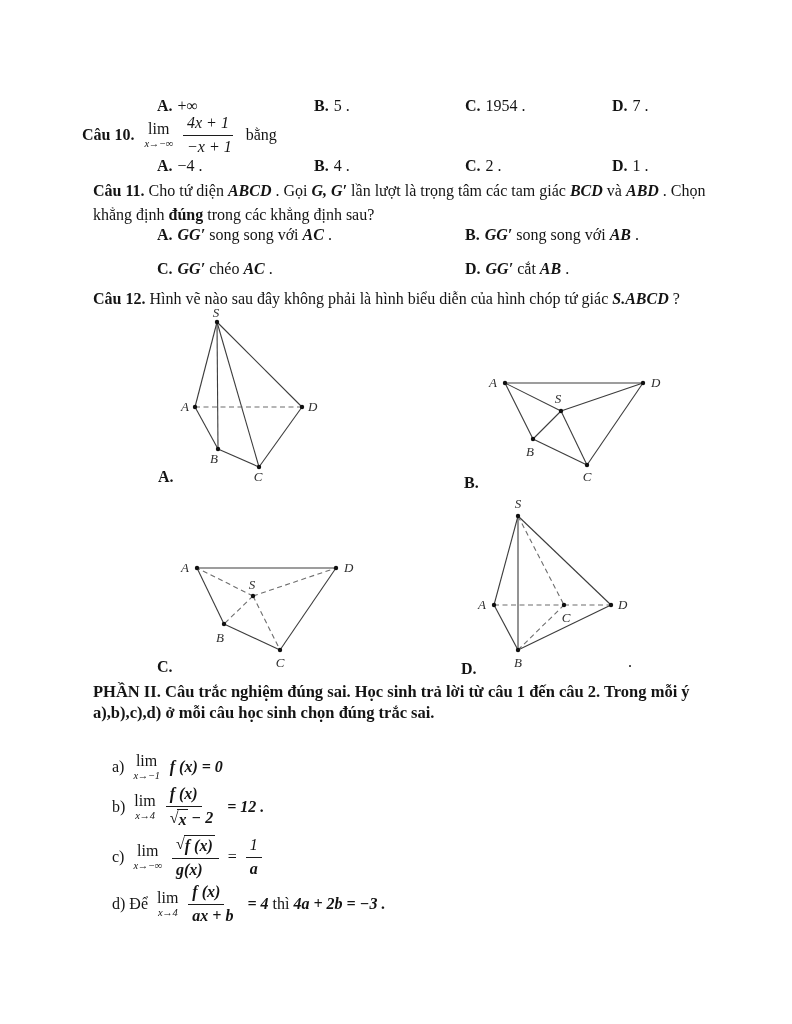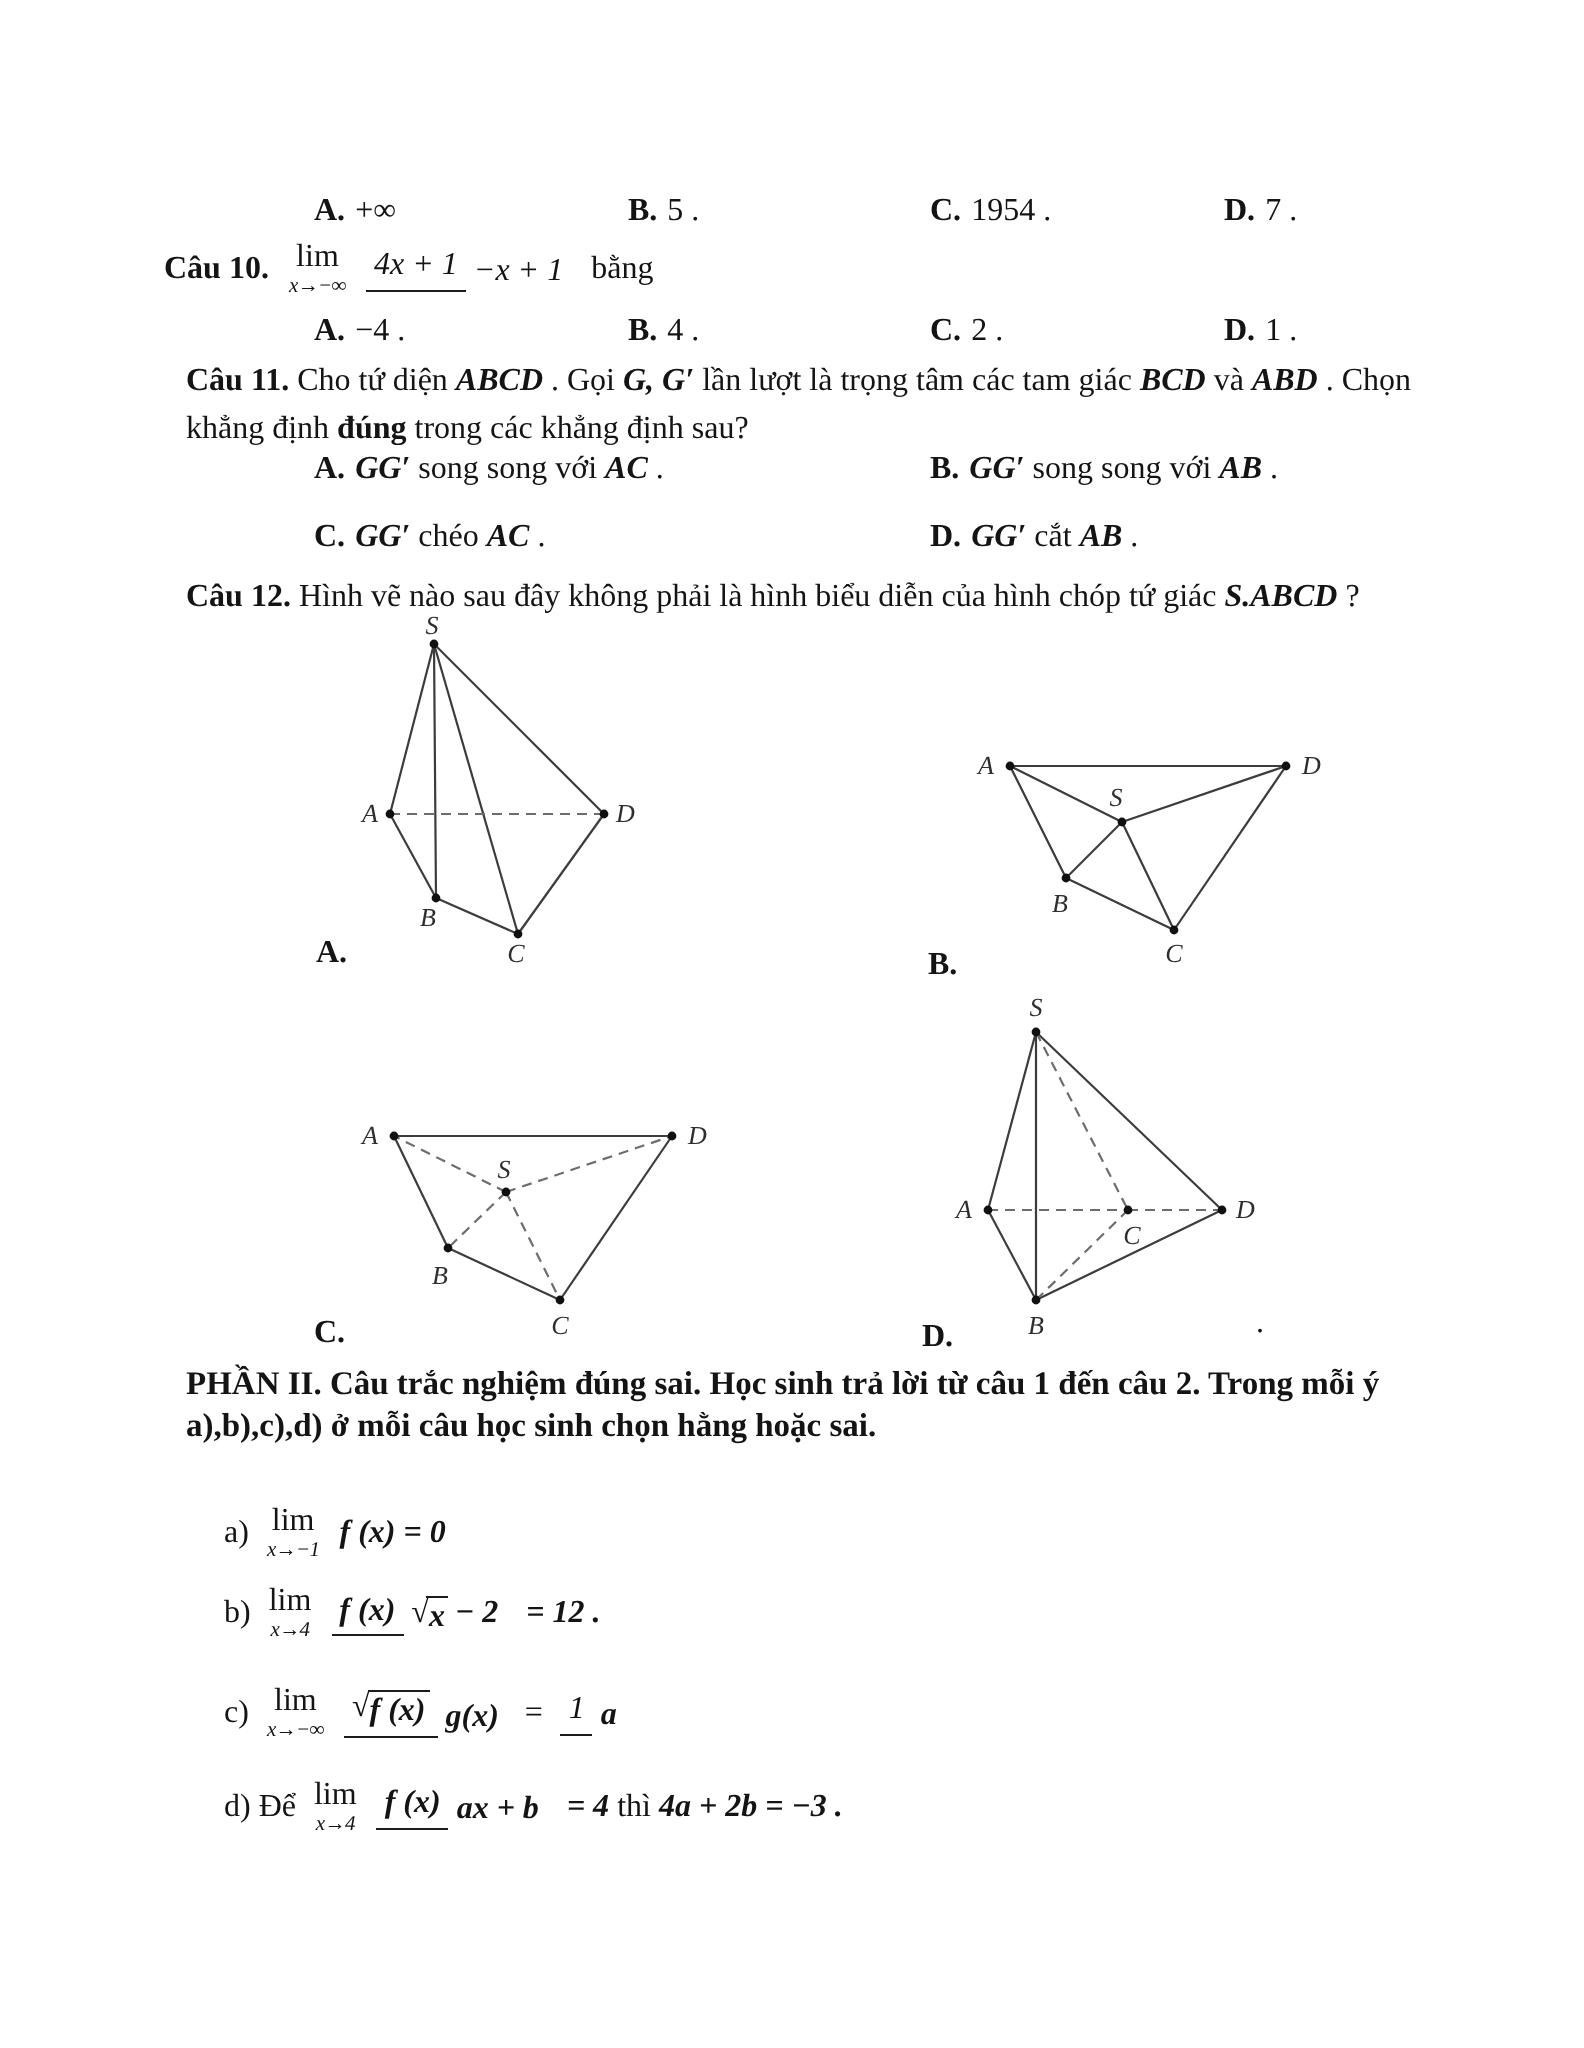--- a/index.html
+++ b/index.html
@@ -23,7 +23,7 @@
   .lim { display:inline-flex; flex-direction:column; align-items:center; line-height:1; margin:0 5px 0 2px; }
   .lim-word { font-size:16px; }
   .lim-sub { font-size:10.5px; font-style:italic; margin-top:2px; letter-spacing:-0.3px; }
-  .frac { display:inline-flex; flex-direction:row; align-items:flex-end; text-align:center; font-style:italic; margin:0 5px; line-height:1.15; }
+  .frac { display:inline-flex; flex-direction:column; align-items:flex-start; text-align:center; font-style:italic; margin:0 5px; line-height:1.15; }
   .fnum { border-bottom:1.2px solid #1c1c1c; padding:0 4px 2px; display:flex; justify-content:center; align-items:flex-end; gap:2px; }
   .fden { padding:2px 4px 0; display:flex; justify-content:center; align-items:flex-start; gap:3px; }
   .sqrt { display:inline-flex; align-items:flex-start; }

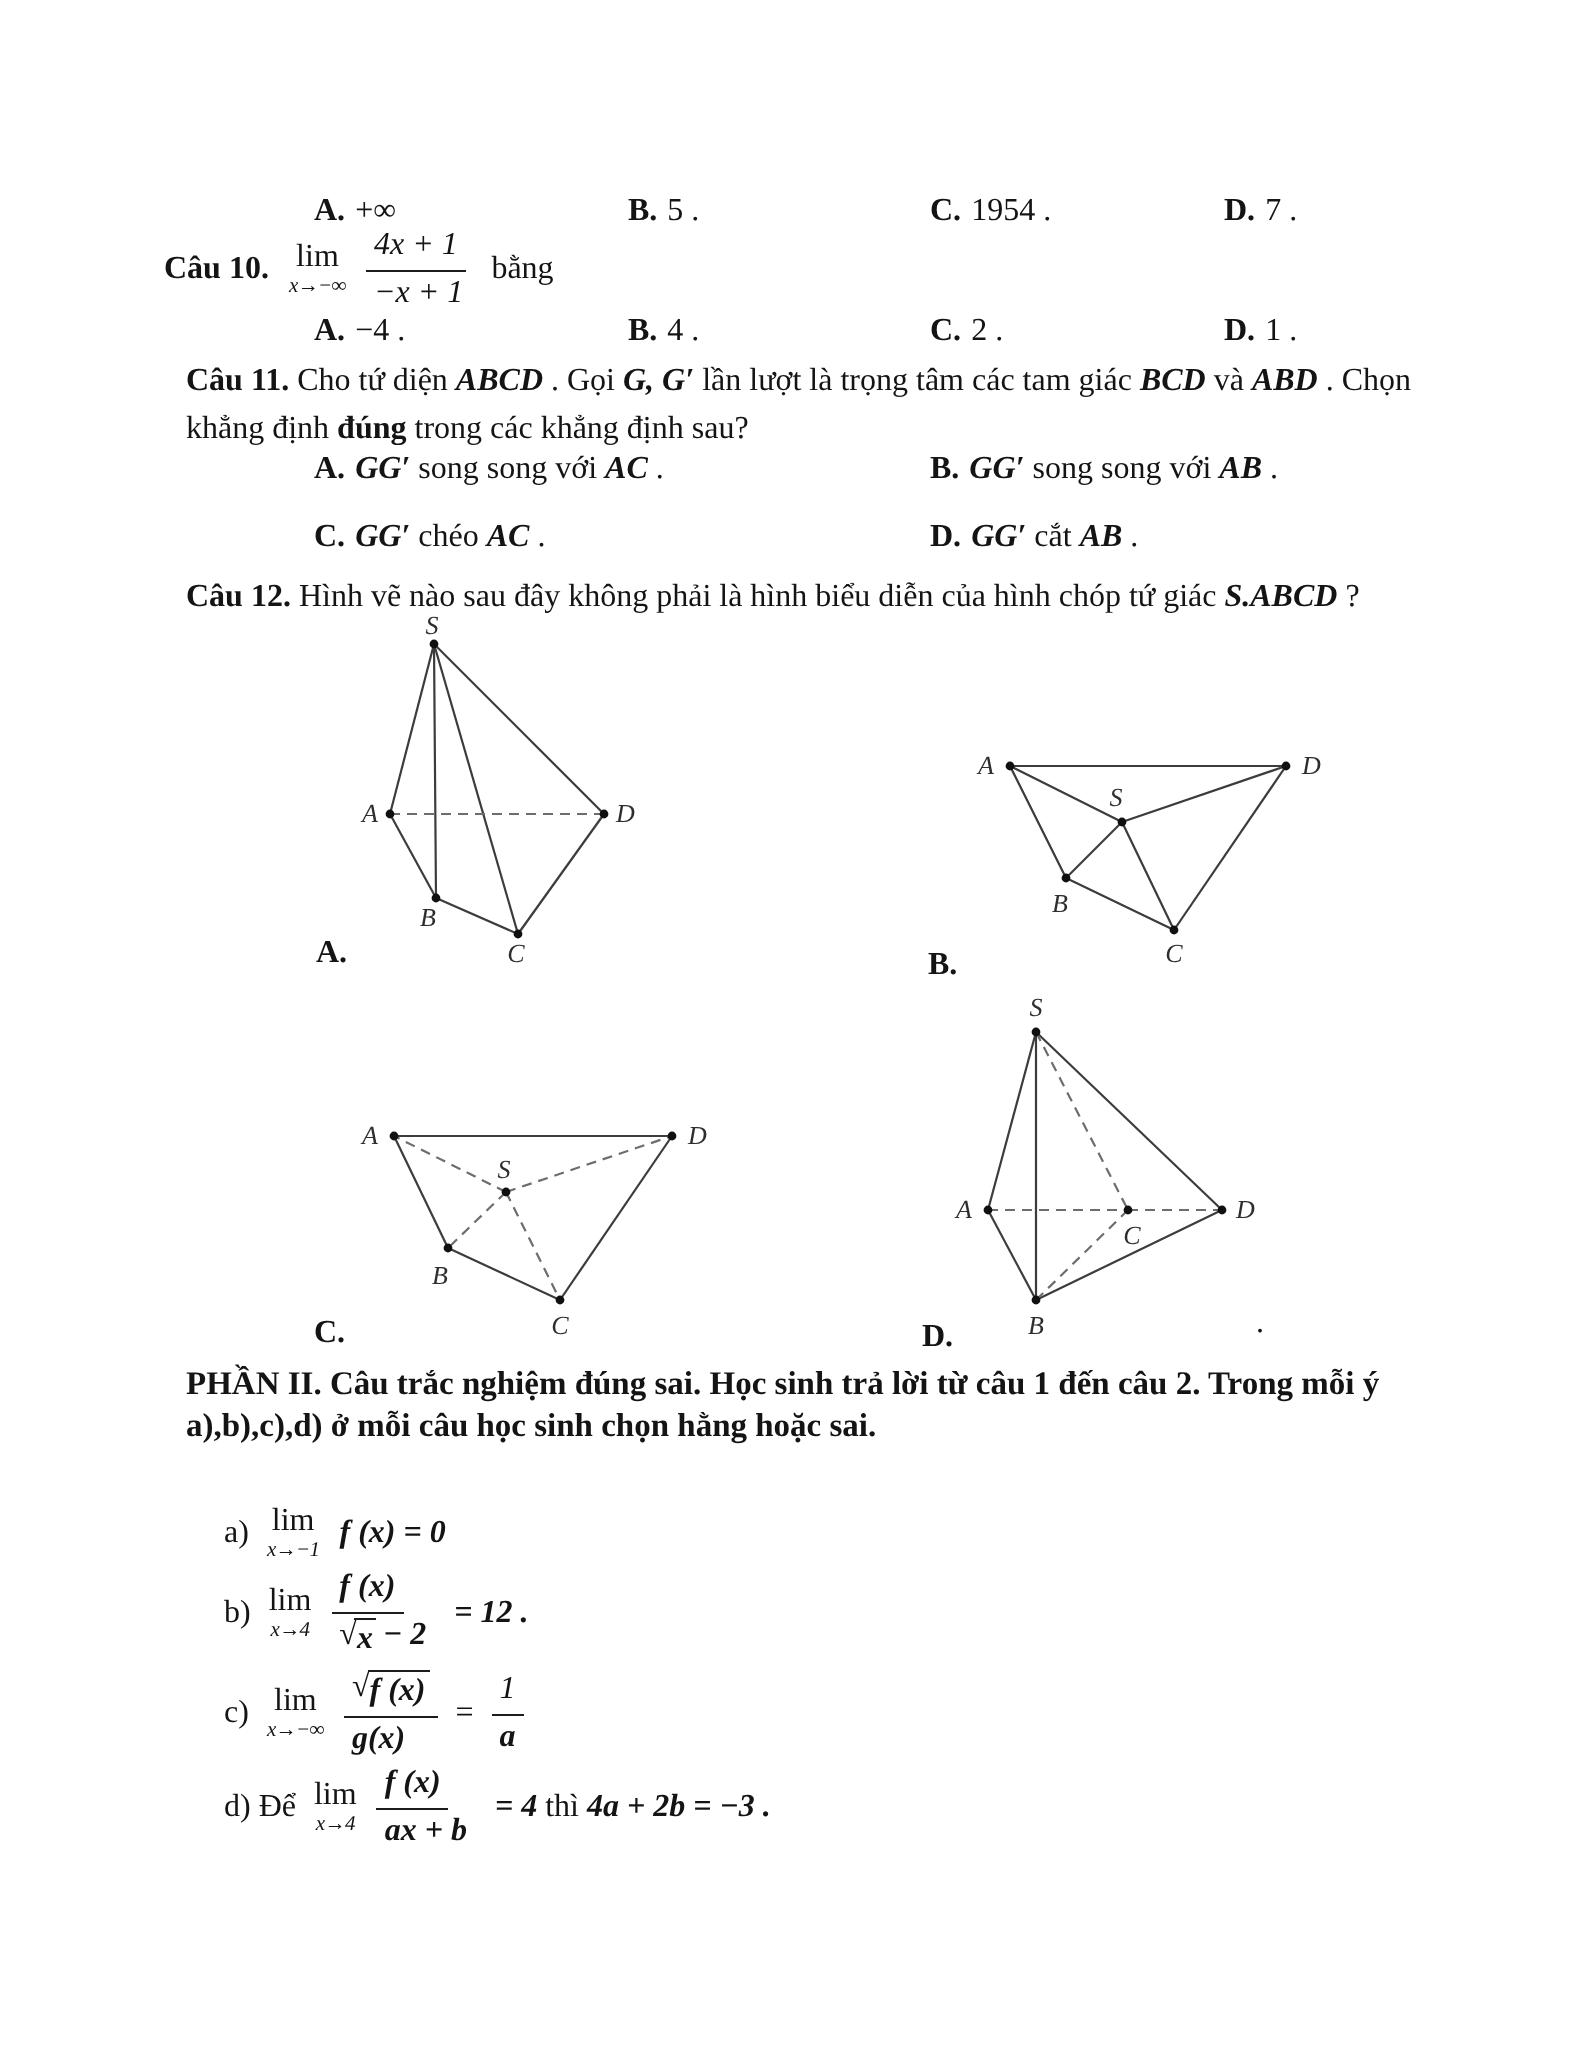--- a/index.html
+++ b/index.html
@@ -205,7 +205,7 @@
 
   <div class="part2">
     <div>PHẦN II. Câu trắc nghiệm đúng sai. Học sinh trả lời từ câu 1 đến câu 2. Trong mỗi ý</div>
-    <div>a),b),c),d) ở mỗi câu học sinh chọn hằng hoặc sai.</div>
+    <div>a),b),c),d) ở mỗi câu học sinh chọn đúng trắc sai.</div>
   </div>
 
 

